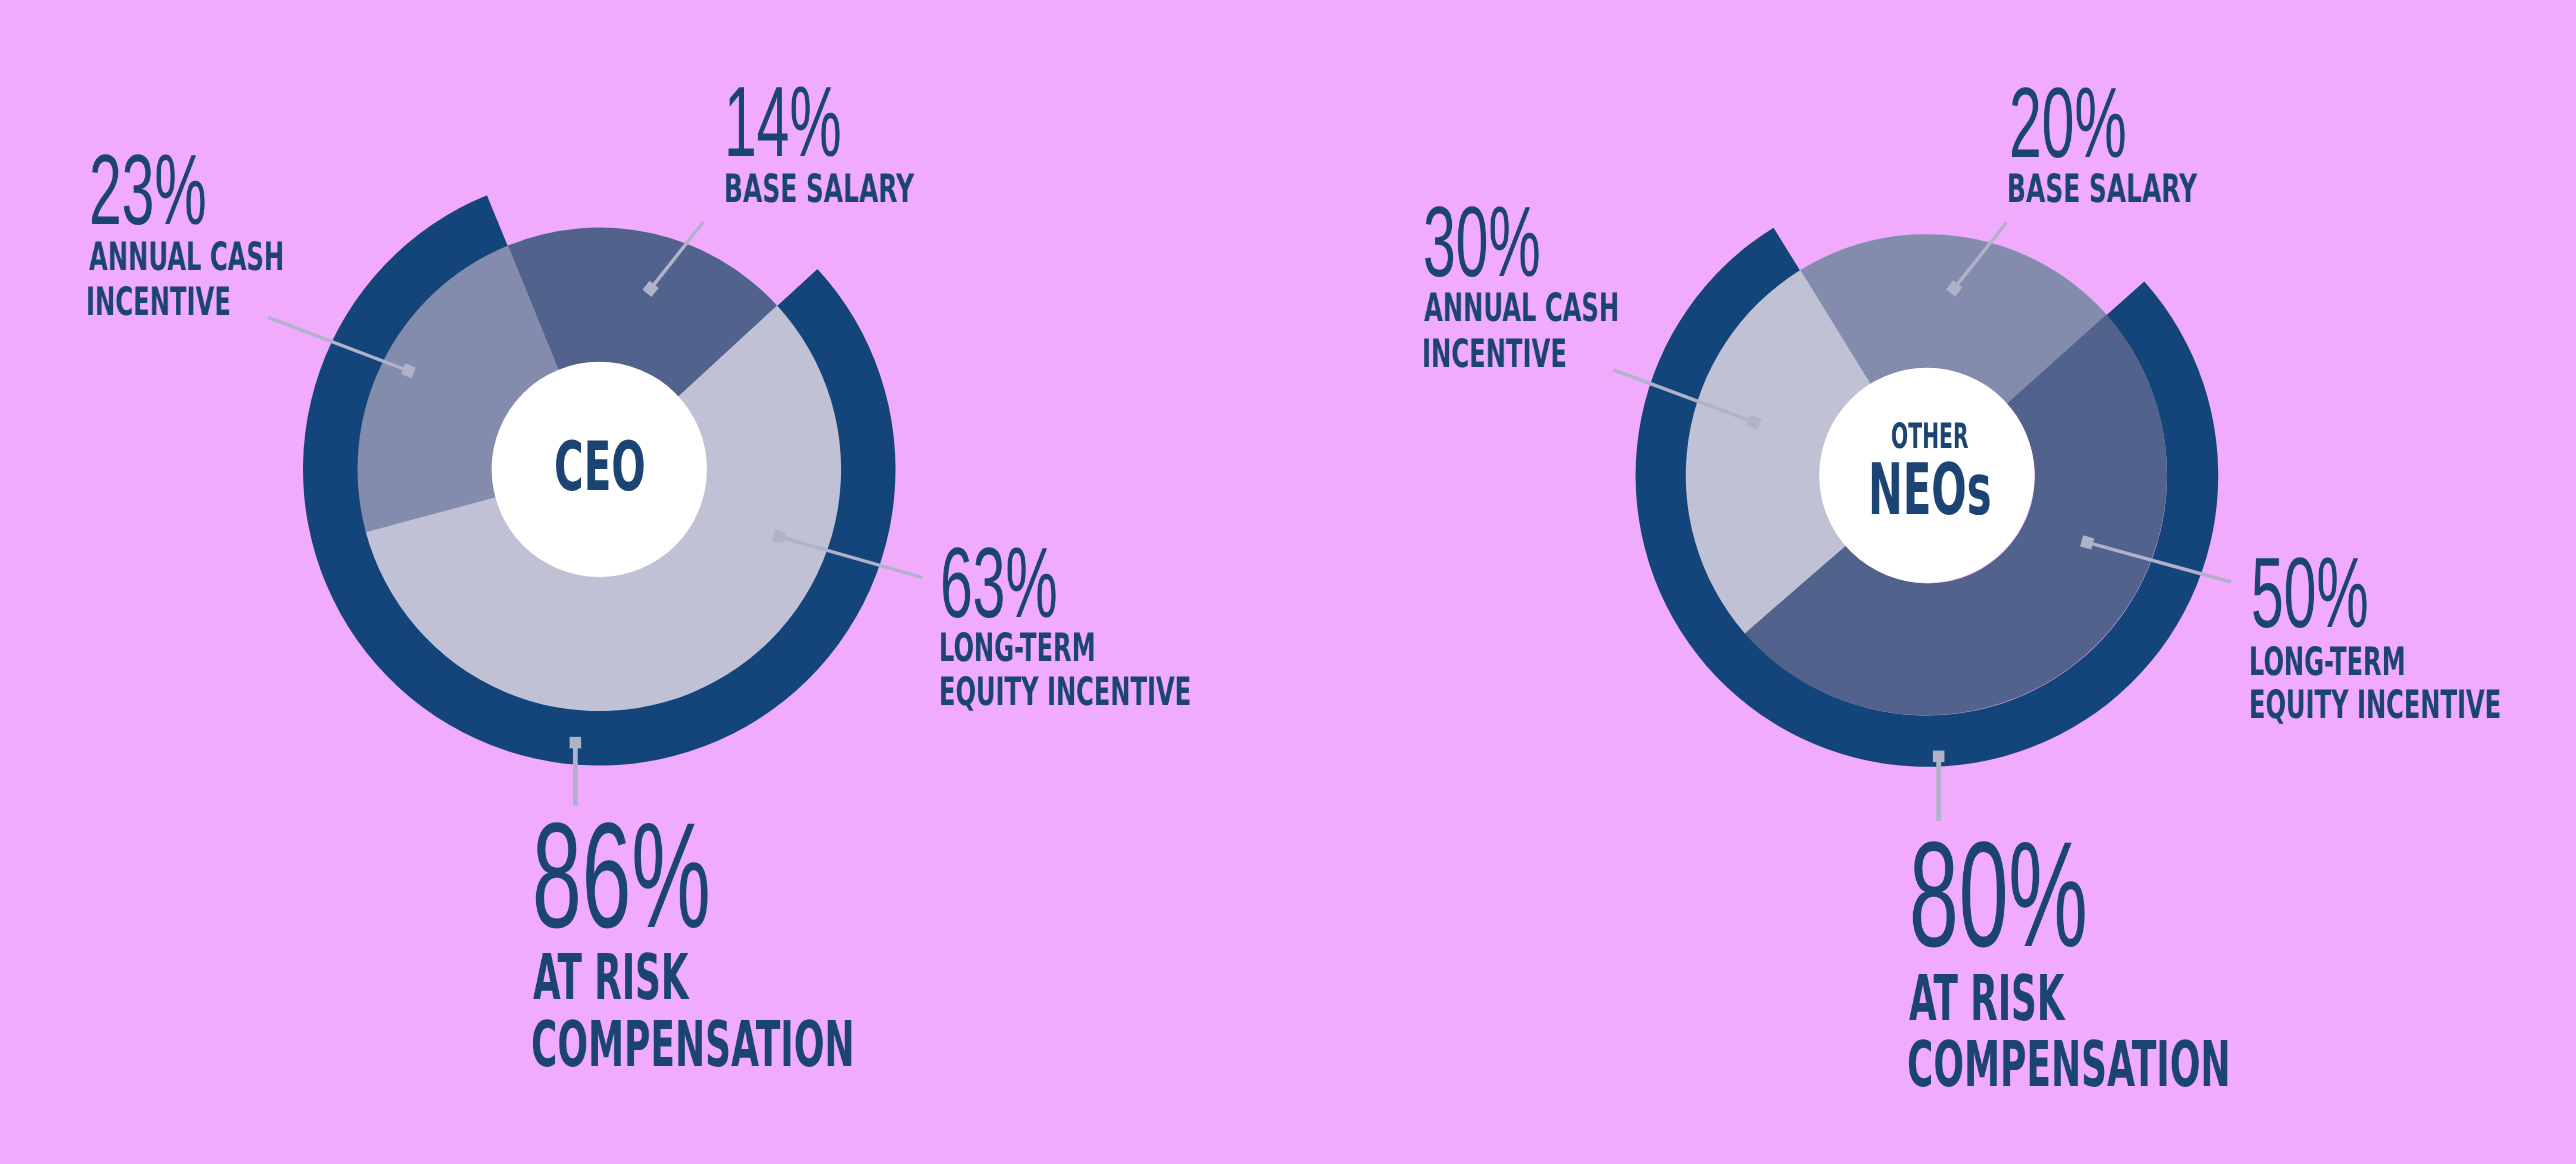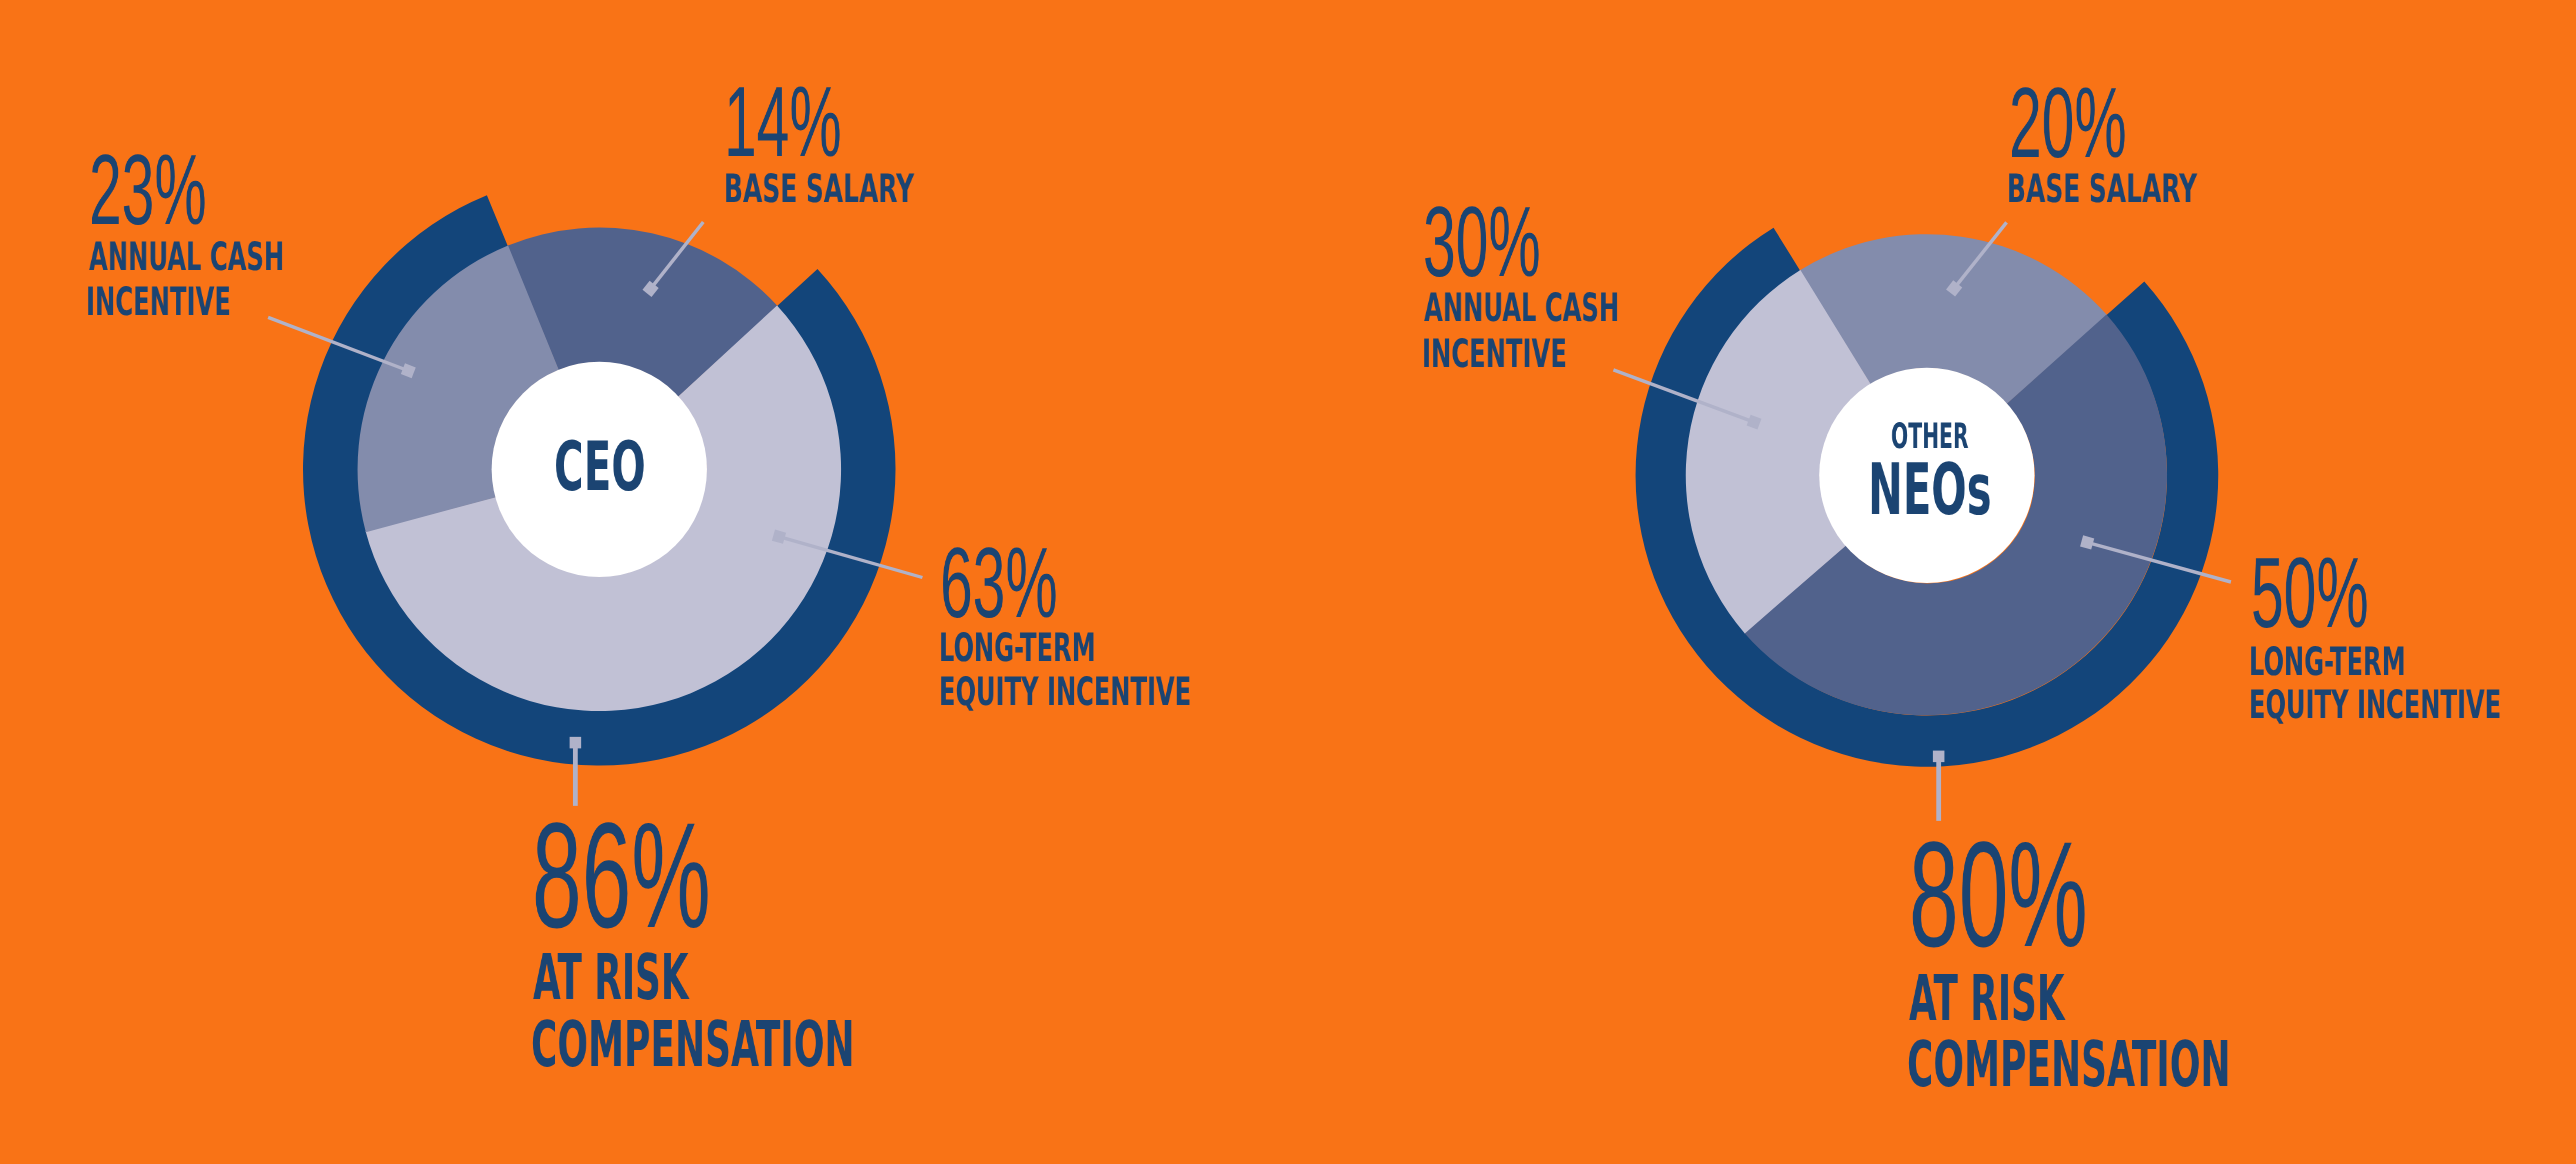--- a/index.html
+++ b/index.html
@@ -6,7 +6,7 @@
   html,body{margin:0;padding:0;}
   body{width:2576px;height:1165px;background:#ffffff;overflow:hidden;
        font-family:"Liberation Sans",sans-serif;-webkit-font-smoothing:antialiased;}
-  #stage{position:relative;width:2576px;height:1165px;background:#f97316;}
+  #stage{position:relative;width:2576px;height:1165px;background:#f0abfc;}
   svg.layer{position:absolute;left:0;top:0;width:2576px;height:1165px;overflow:visible;}
   .txt{position:absolute;color:#1b4472;white-space:nowrap;line-height:1;
        transform-origin:left top;-webkit-font-smoothing:antialiased;

